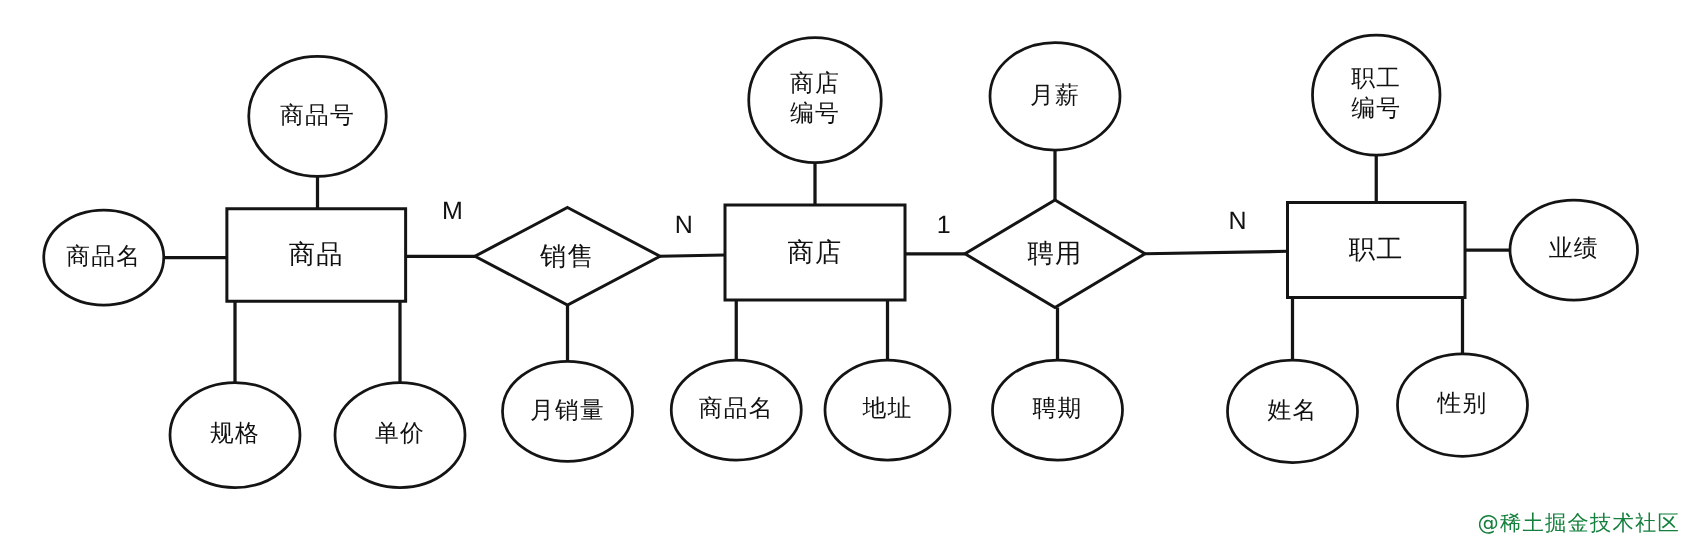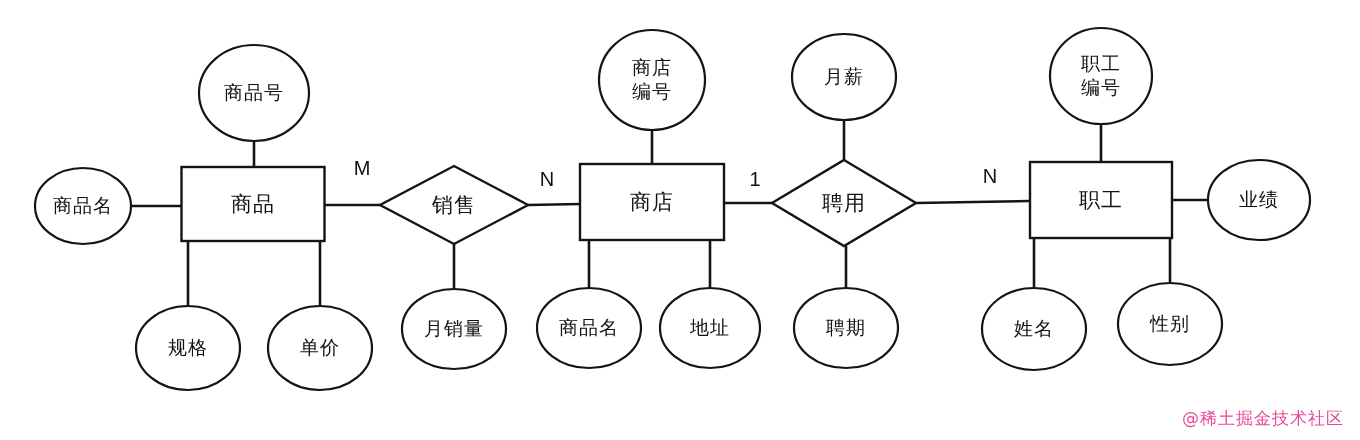--- a/index.html
+++ b/index.html
@@ -68,7 +68,7 @@
     bottom: 10px;
     font-family: "DejaVu Sans", "Liberation Sans", sans-serif;
     font-size: 17px;
-    color: #ec4899;
+    color: #15803d;
     letter-spacing: 1px;
     user-select: none;
     white-space: nowrap;

